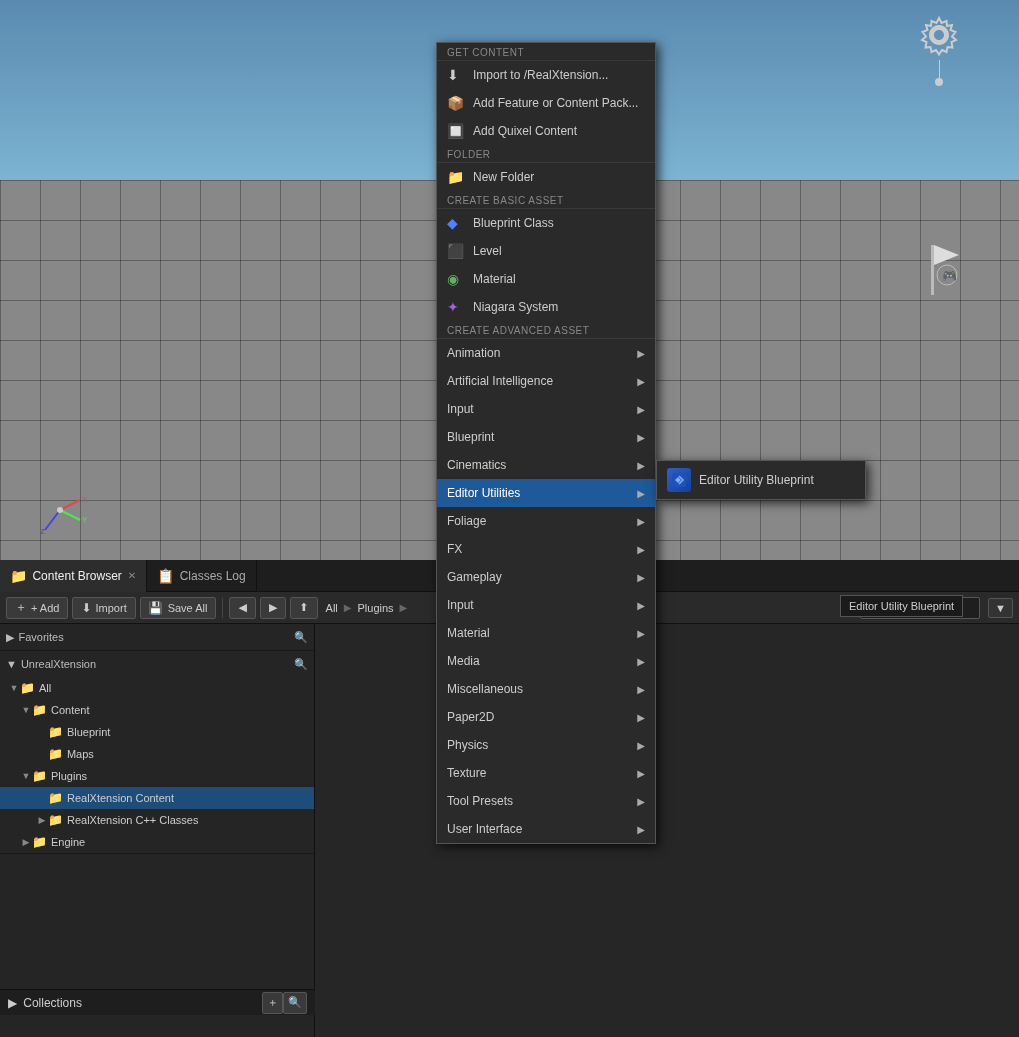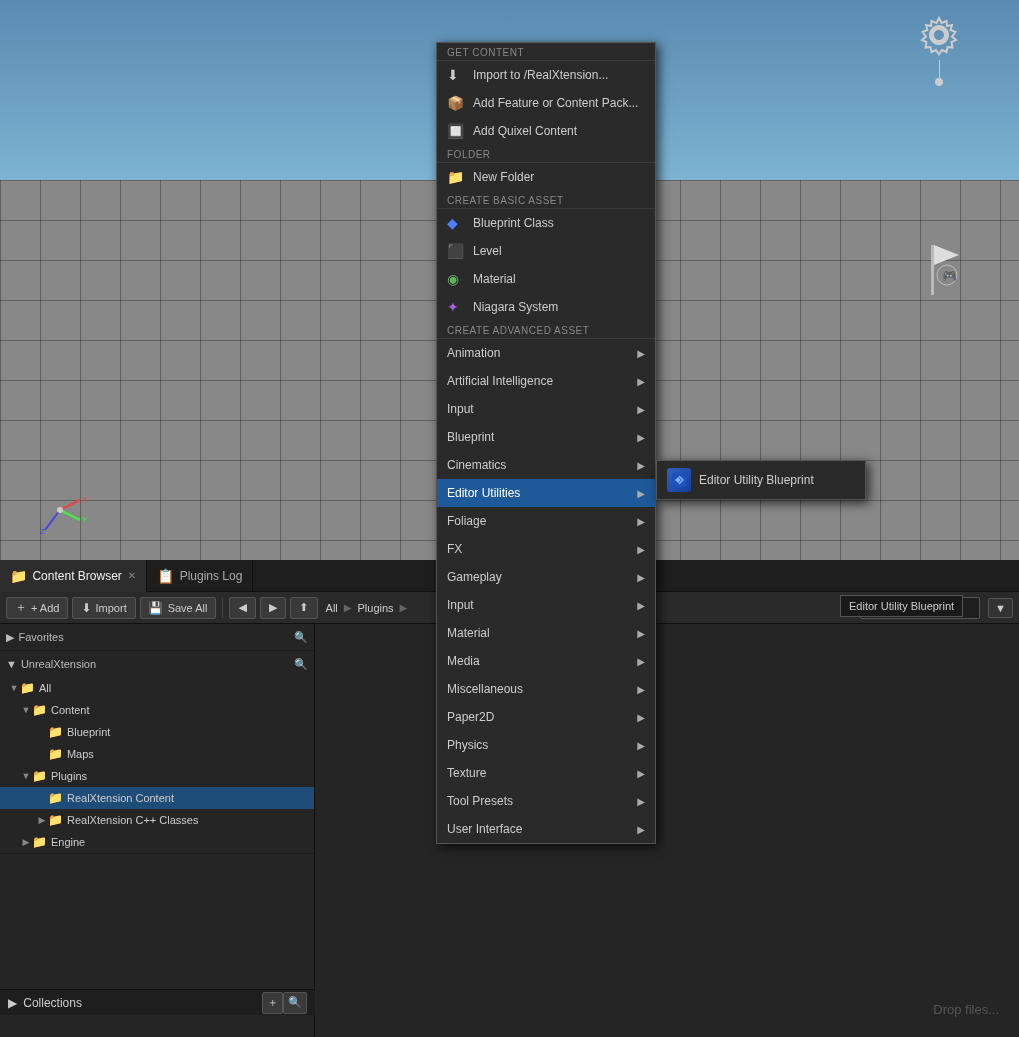--- a/index.html
+++ b/index.html
@@ -473,7 +473,7 @@
     </div>
     <div class="tab">
       <span class="tab-icon">📋</span>
-      <span>Plugins Log</span>
+      <span>Classes Log</span>
     </div>
   </div>
 

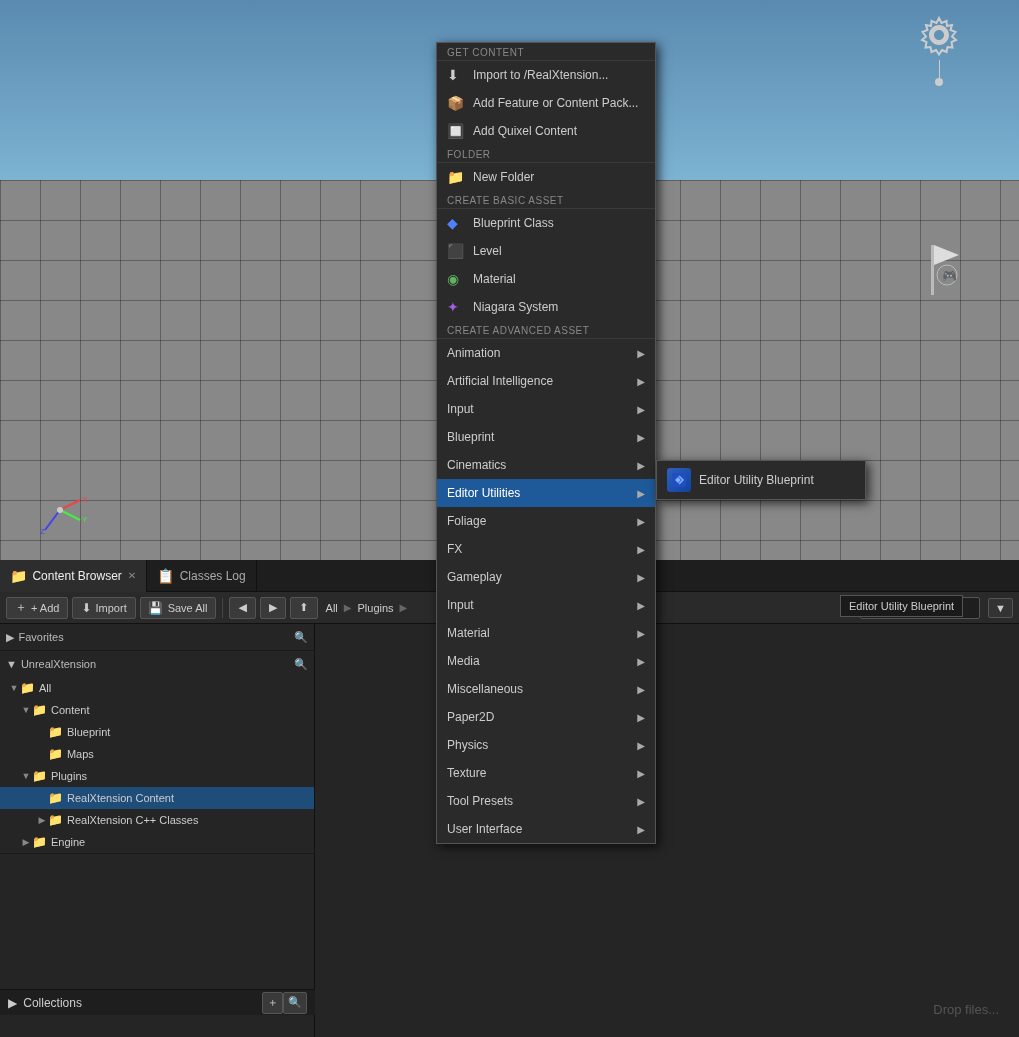--- a/index.html
+++ b/index.html
@@ -576,9 +576,6 @@
       </div>
     </div>
 
-    <div id="right-content">
-      <div id="drop-hint">Drop files...</div>
-    </div>
   </div>
 
   <div class="collections-bar">

